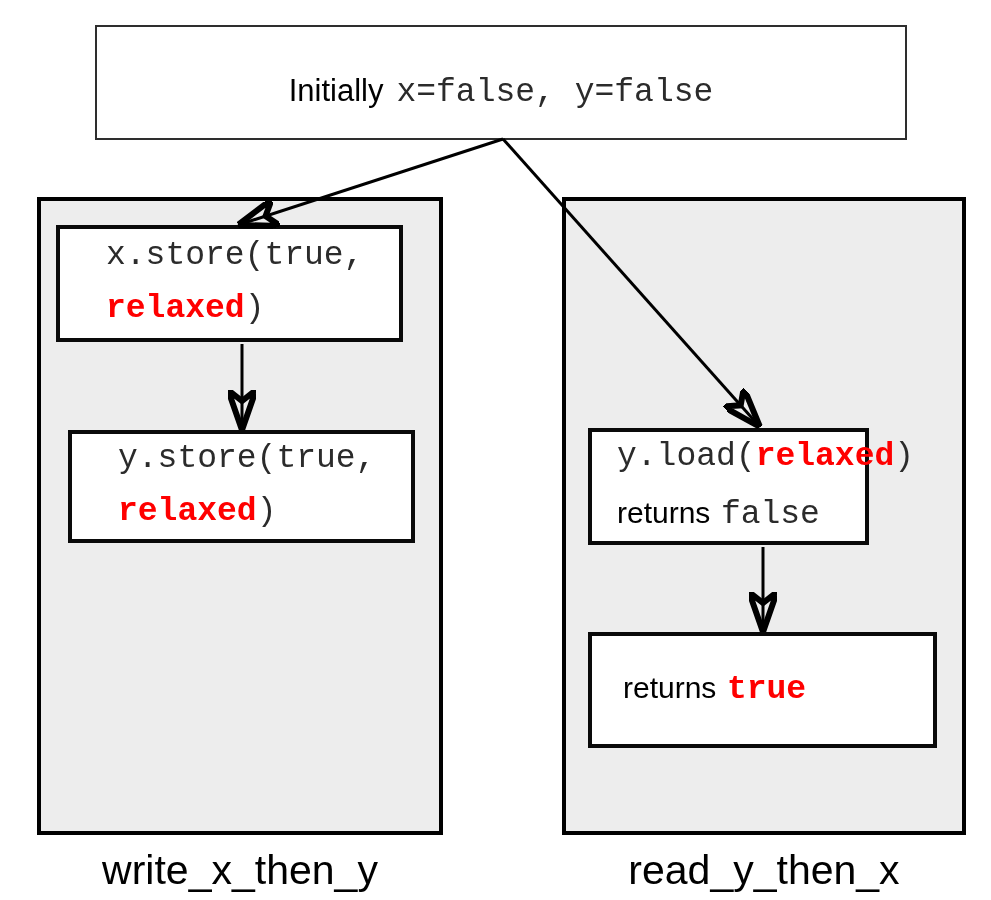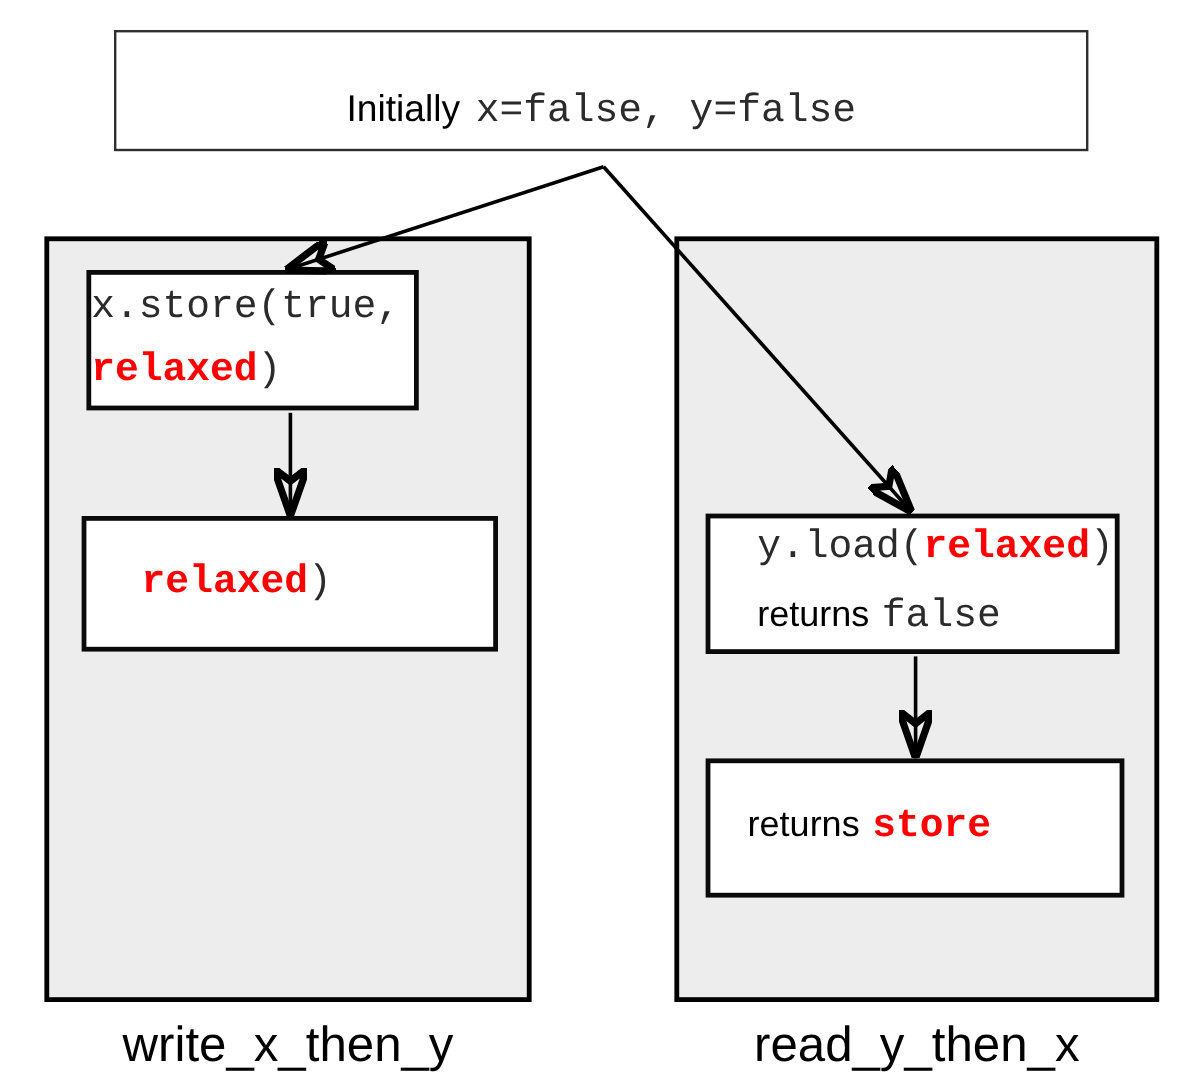--- a/index.html
+++ b/index.html
@@ -18,7 +18,7 @@
   .mono-red{font-family:"Liberation Mono",monospace;color:var(--red);font-weight:700;text-align:right;}
 
   .init-box{
-    position:absolute;left:95px;top:25px;width:812px;height:101px;
+    position:absolute;left:95px;top:25px;width:812px;height:115px;
     box-sizing:border-box;border:2px solid #2e2e2e;background:#ffffff;
     display:flex;align-items:baseline;justify-content:center;
     padding-top:46px;

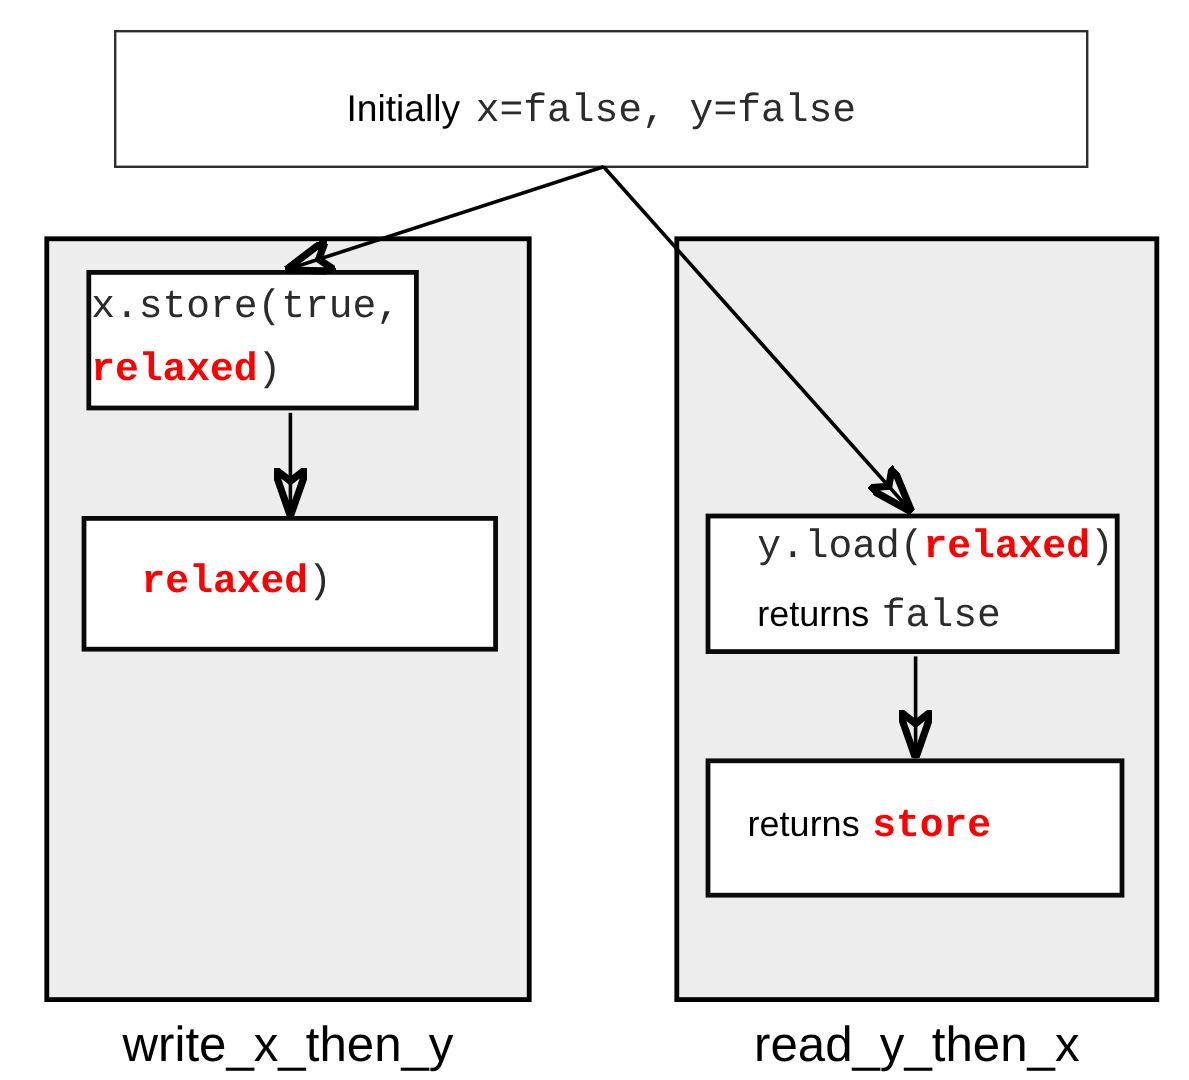--- a/index.html
+++ b/index.html
@@ -41,7 +41,7 @@
   .node .code{font-size:33px;}
   .node .ret{font-size:30px;margin-right:0.35em;}
 
-  .node-l1{left:72px;top:225px;width:277px;height:117px;}
+  .node-l1{left:56px;top:225px;width:347px;height:117px;padding-left:46px;}
   .node-l2{left:68px;top:430px;width:347px;height:113px;padding-left:46px;}
   .node-r1{left:588px;top:428px;width:345px;height:117px;padding-left:39px;}
   .node-r2{left:588px;top:632px;width:349px;height:116px;padding-left:31px;}

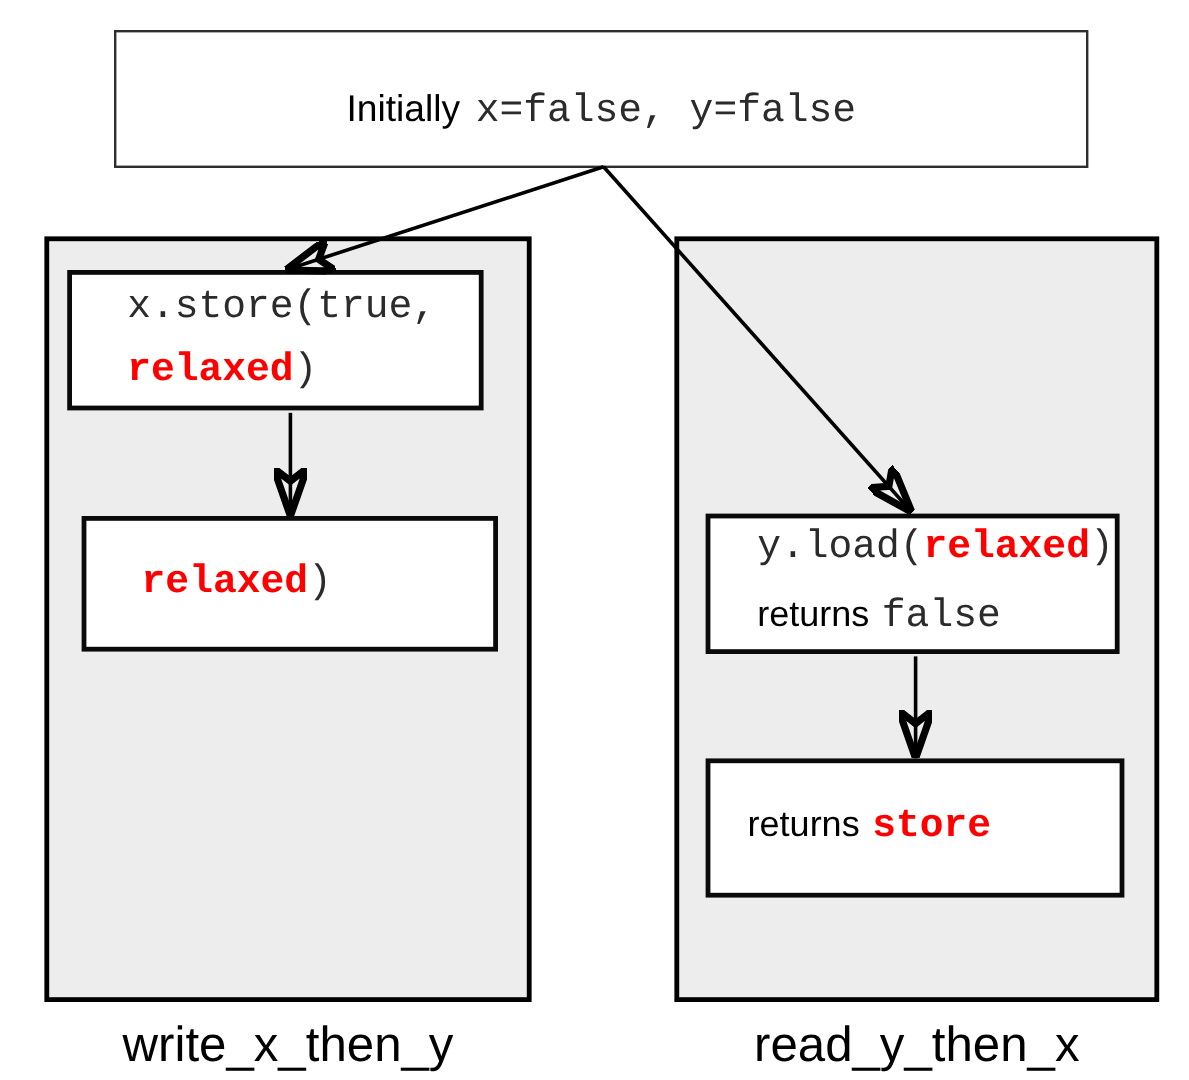--- a/index.html
+++ b/index.html
@@ -75,6 +75,7 @@
   </div>
 
   <div class="node node-l2">
+    <span class="line mono code">y.store(true,</span>
     <span class="line"><span class="mono-red code">relaxed</span><span class="mono code">)</span></span>
   </div>
 

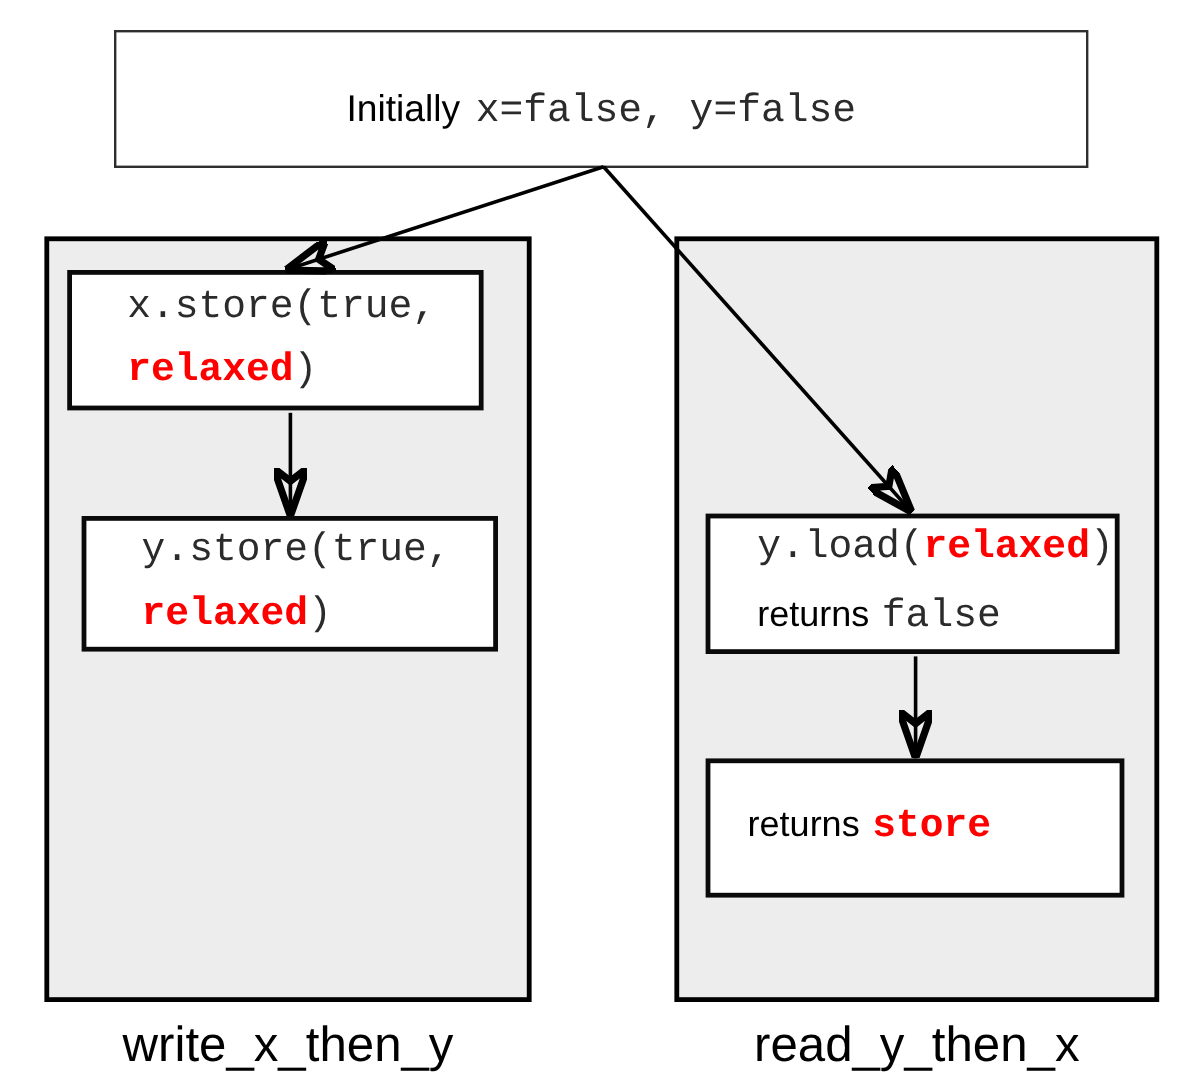--- a/index.html
+++ b/index.html
@@ -43,7 +43,7 @@
 
   .node-l1{left:56px;top:225px;width:347px;height:117px;padding-left:46px;}
   .node-l2{left:68px;top:430px;width:347px;height:113px;padding-left:46px;}
-  .node-r1{left:588px;top:428px;width:345px;height:117px;padding-left:39px;}
+  .node-r1{left:588px;top:428px;width:281px;height:117px;padding-left:25px;}
   .node-r2{left:588px;top:632px;width:349px;height:116px;padding-left:31px;}
 
   .thread-label{

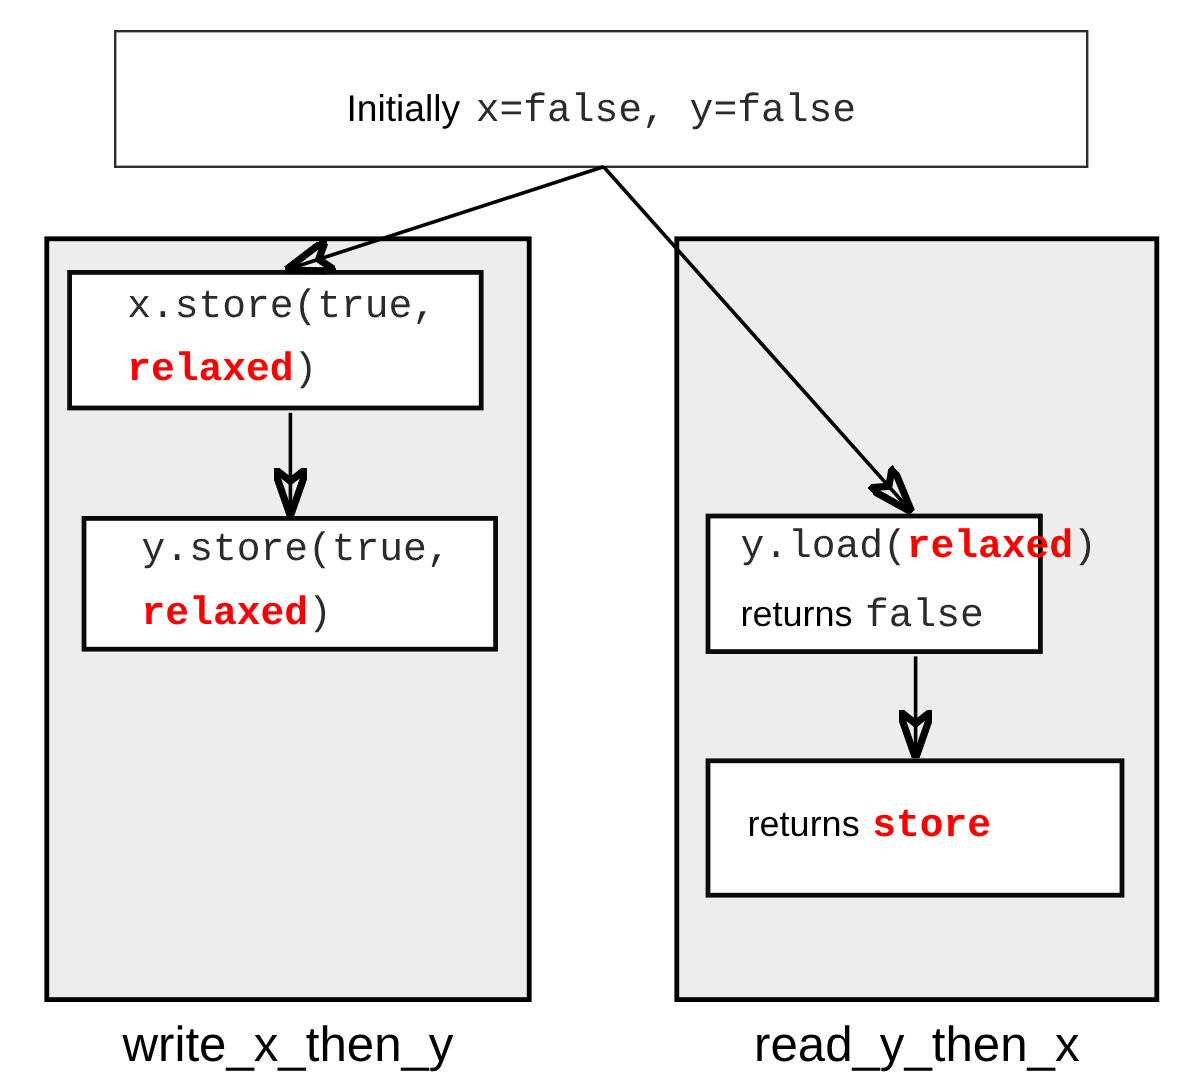--- a/index.html
+++ b/index.html
@@ -85,7 +85,7 @@
   </div>
 
   <div class="node node-r2">
-    <span class="line"><span class="sans ret">returns</span><span class="mono-red code">store</span></span>
+    <span class="line"><span class="sans ret">returns</span><span class="mono-red code">true</span></span>
   </div>
 
   <div class="thread-label left sans">write_x_then_y</div>

